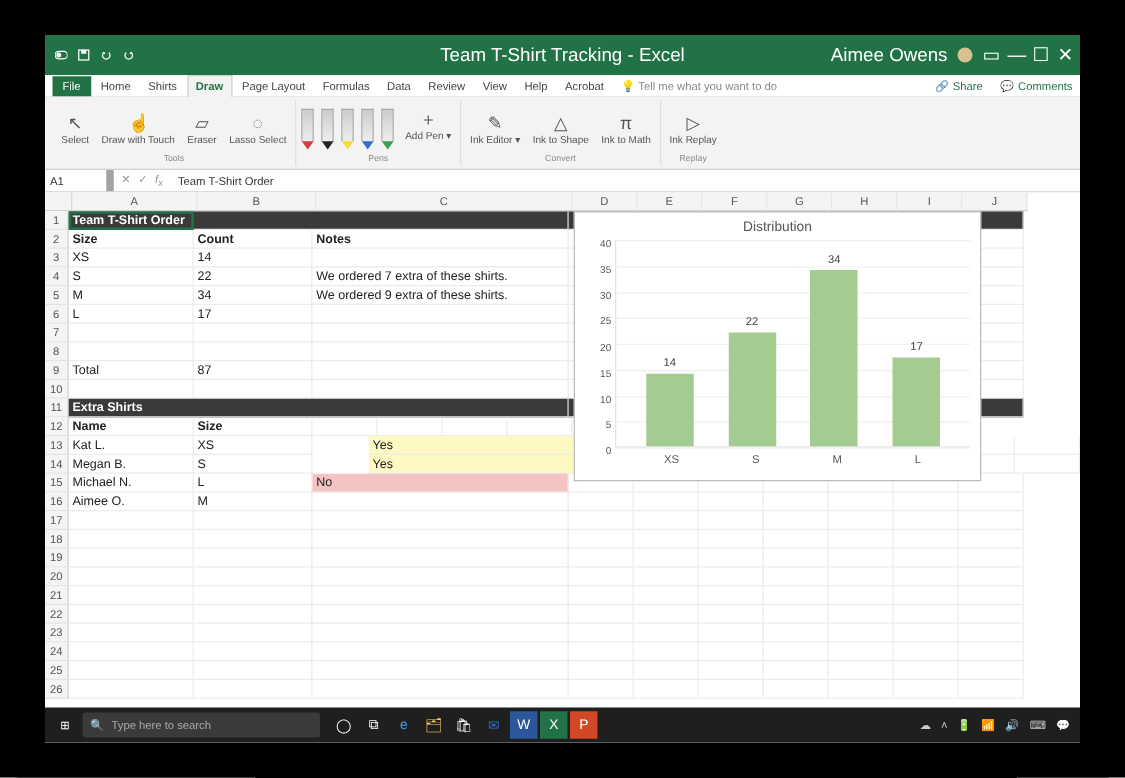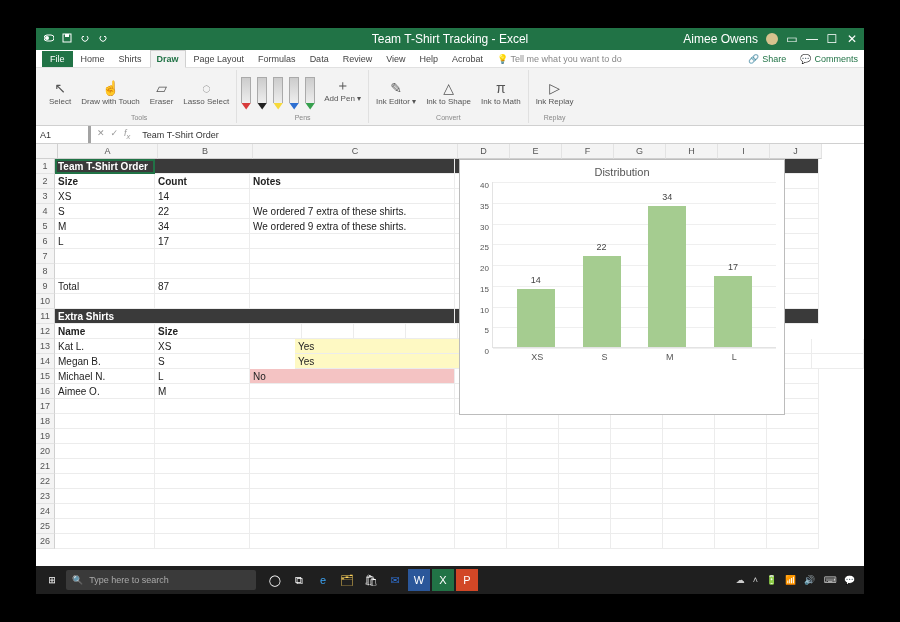--- a/index.html
+++ b/index.html
@@ -7,7 +7,7 @@
   .tablet { position:absolute; inset:0; background:#000; border-radius:16px; }
   .screen { position:absolute; left:36px; top:28px; right:36px; bottom:28px; background:#fff; display:flex; flex-direction:column; overflow:hidden; }
   
-  .titlebar { height:22px; background:#217346; display:flex; align-items:center; position:relative; color:#fff; font-size:12px; }
+  .titlebar { height:32px; background:#217346; display:flex; align-items:center; position:relative; color:#fff; font-size:15px; }
   .titlebar .qat { display:flex; gap:8px; padding-left:8px; align-items:center; }
   .titlebar .qat svg { width:10px; height:10px; }
   .titlebar .title { position:absolute; left:50%; transform:translateX(-50%); }

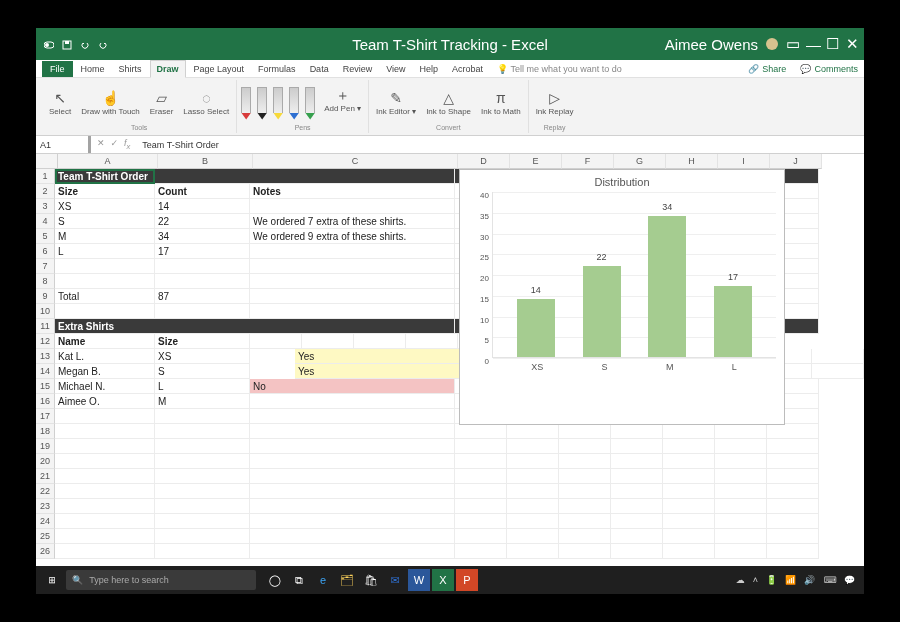--- a/index.html
+++ b/index.html
@@ -39,7 +39,7 @@
   .pen.green::after{ background:#36a04e;}
   
   .fxbar { height:18px; display:flex; align-items:center; font-size:9px; border-bottom:1px solid #d0d0d0; background:#fff;}
-  .namebox{ width:55px; padding:0 4px; border-right:3px solid #a3a3a3; height:100%; display:flex; align-items:center; color:#333;}
+  .namebox{ width:55px; padding:0 4px; border-right:6px solid #a3a3a3; height:100%; display:flex; align-items:center; color:#333;}
   .fxicons{ display:flex; gap:6px; padding:0 6px; color:#999;}
   .fxinput{ flex:1; padding:0 6px; color:#333;}
   

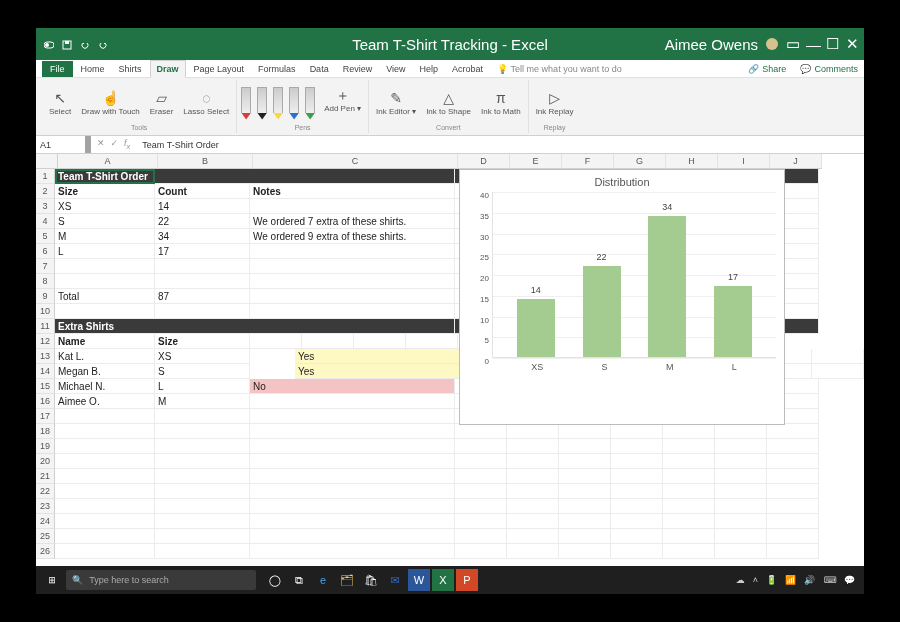--- a/index.html
+++ b/index.html
@@ -60,7 +60,7 @@
   .no { background:#f4c3c3;}
   .activecell { position:absolute; border:2px solid #217346; pointer-events:none;}
   
-  .chart { position:absolute; left:404px; top:0px; width:326px; height:256px; background:#fff; border:1px solid #bcbcbc; padding:6px 8px; font-size:9px; color:#555;}
+  .chart { position:absolute; left:404px; top:0px; width:326px; height:216px; background:#fff; border:1px solid #bcbcbc; padding:6px 8px; font-size:9px; color:#555;}
   .chart .title { text-align:center; font-size:11px; color:#555; margin-bottom:4px;}
   .chart .plot { position:relative; height:166px; margin-left:24px; border-left:1px solid #e3e3e3; border-bottom:1px solid #e3e3e3;}
   .chart .ytick { position:absolute; left:-24px; width:20px; text-align:right; font-size:8px; transform:translateY(50%);}

